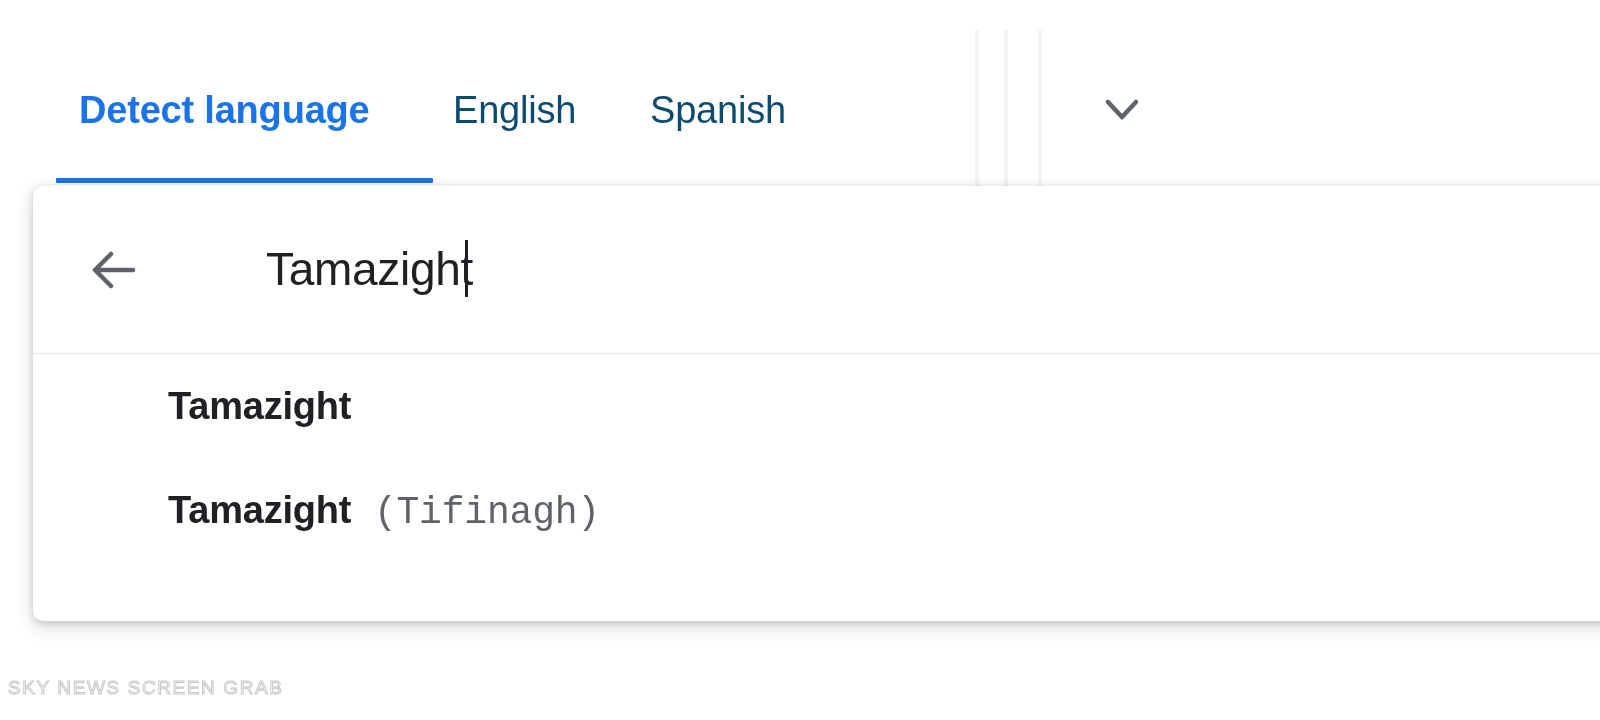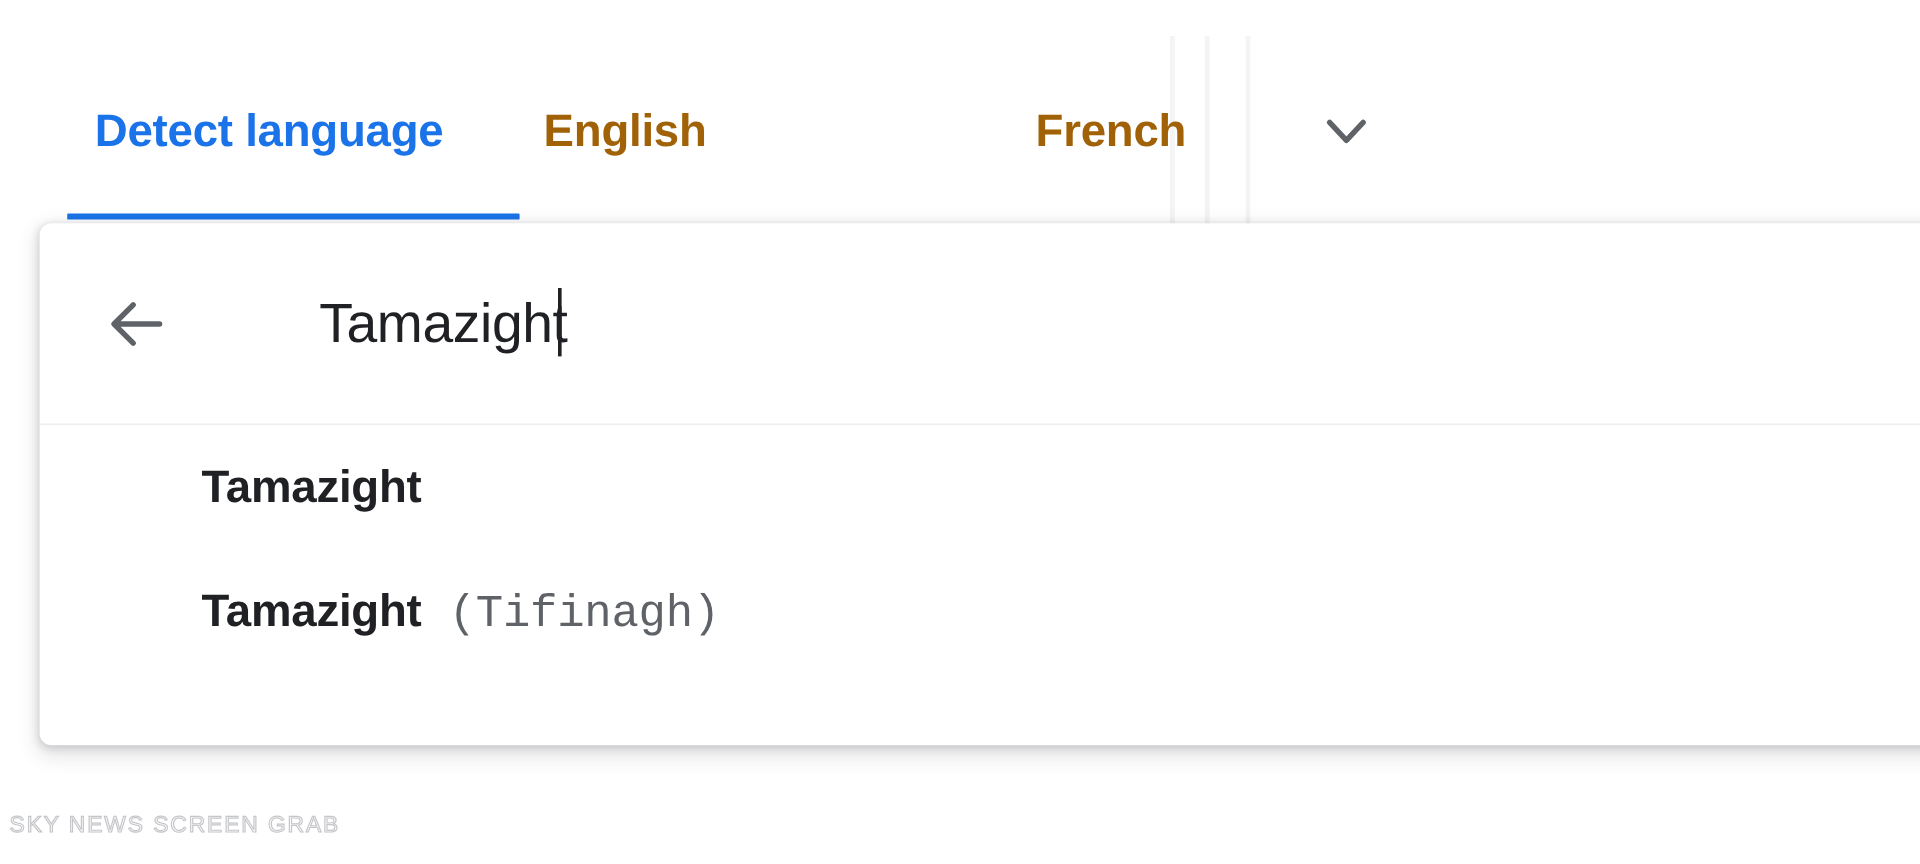--- a/index.html
+++ b/index.html
@@ -29,8 +29,8 @@
     top: 84px;
     font-size: 38px;
     line-height: 52px;
-    font-weight: 700;
-    color: #a16207;
+    font-weight: 400;
+    color: #0c4a6e;
     white-space: nowrap;
     letter-spacing: -0.2px;
     cursor: pointer;

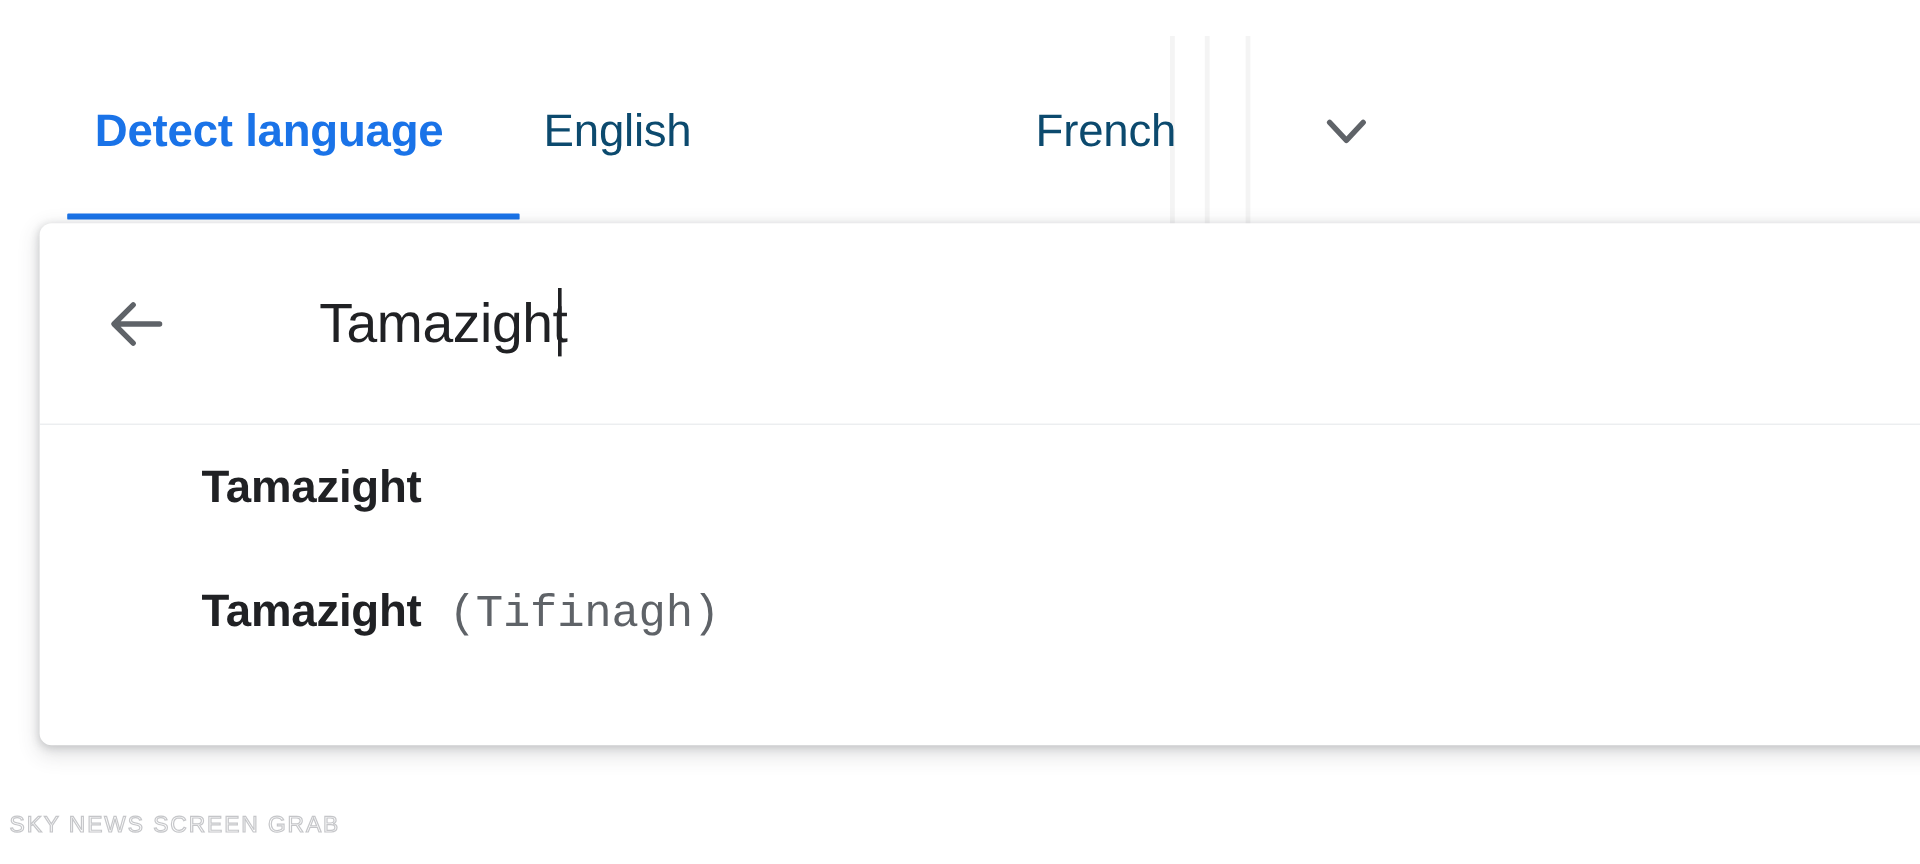--- a/index.html
+++ b/index.html
@@ -202,6 +202,7 @@
 
   <div class="tab" id="tab-english">English</div>
 
+  <div class="tab" id="tab-spanish">Spanish</div>
 
   <div class="tab" id="tab-french">French</div>
 

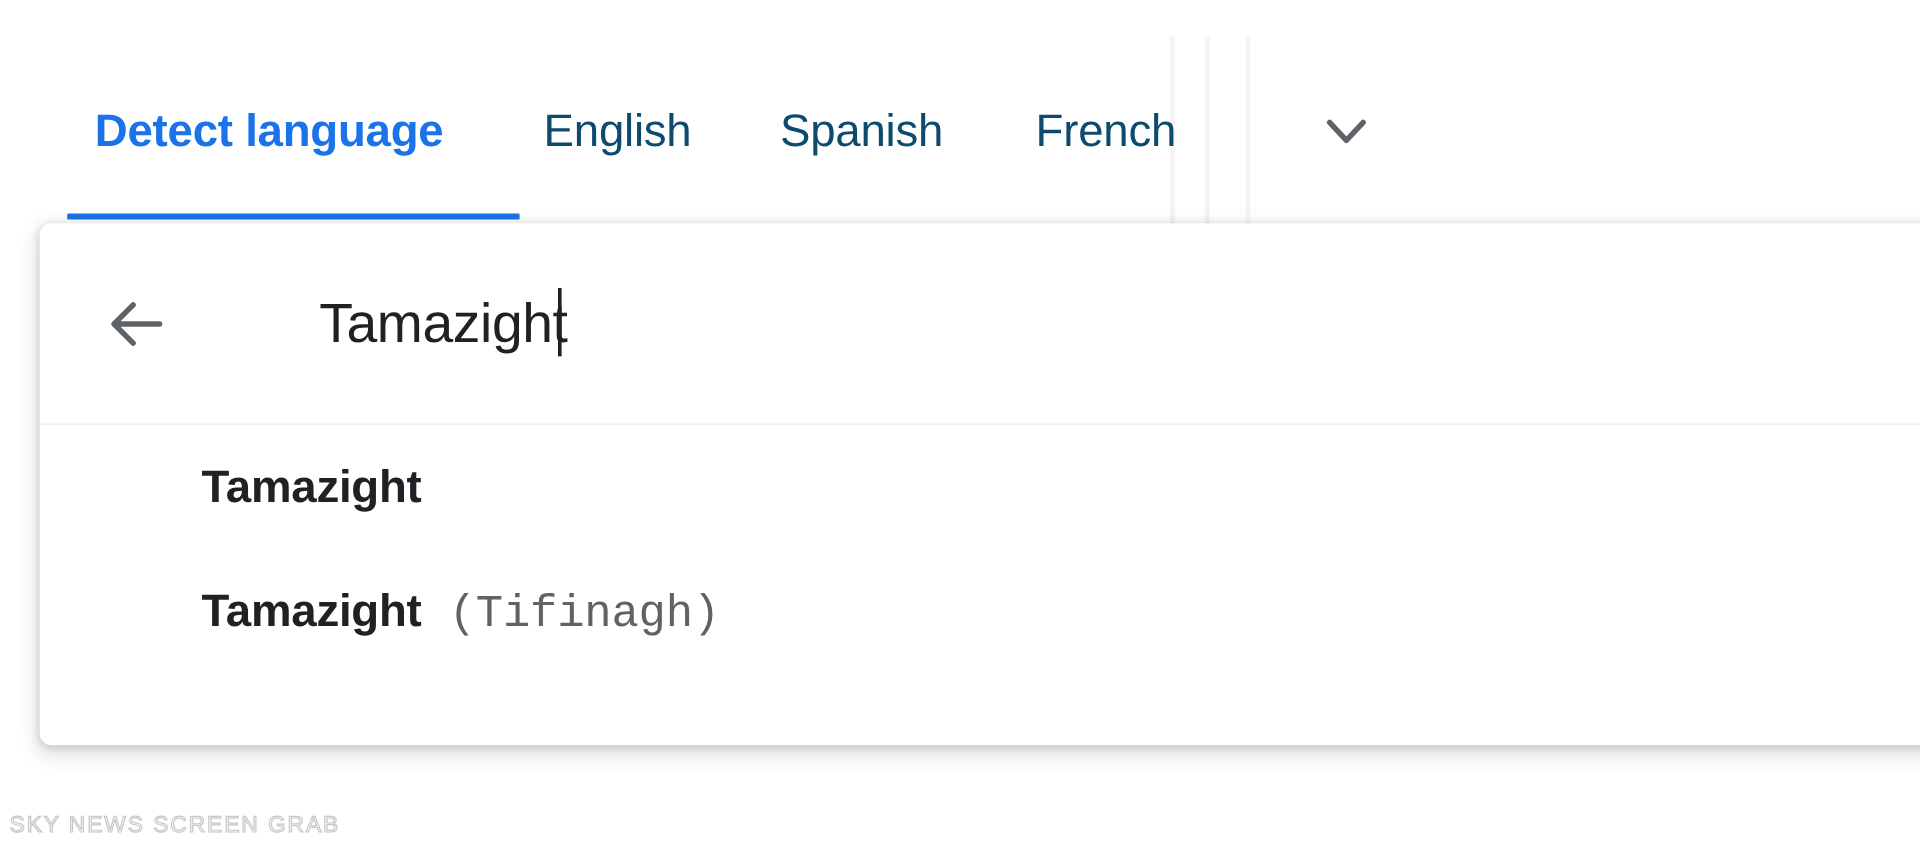--- a/index.html
+++ b/index.html
@@ -204,7 +204,6 @@
 
   <div class="tab" id="tab-spanish">Spanish</div>
 
-  <div class="tab" id="tab-french">French</div>
 
   <div id="active-tab-underline"></div>
 

